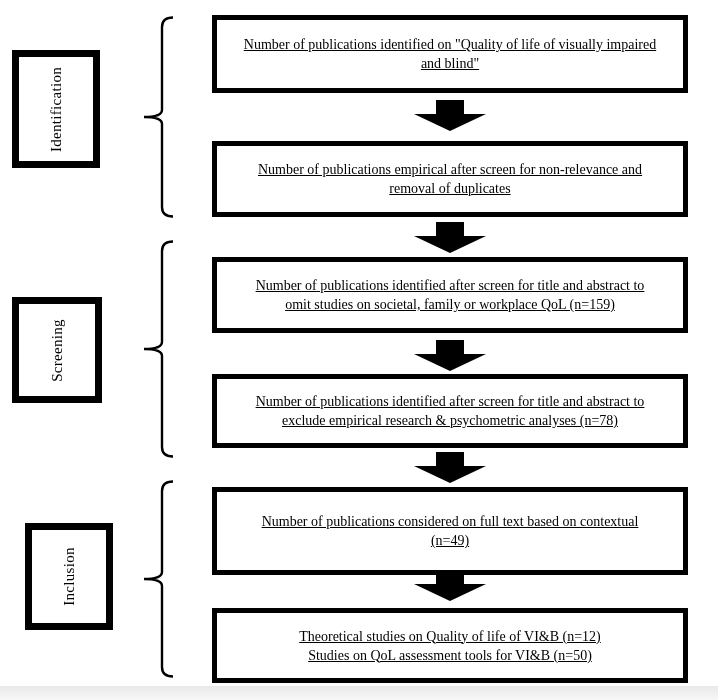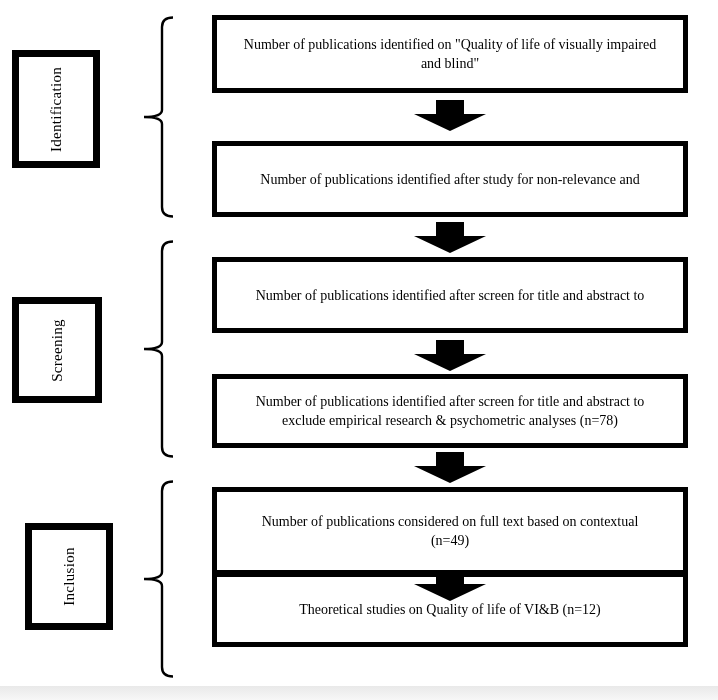--- a/index.html
+++ b/index.html
@@ -32,6 +32,7 @@
     font-size: 14px;
     line-height: 19px;
     padding: 0 4px;
+    text-decoration: underline;
   }
   .flow-box .line { width: 100%; }
   

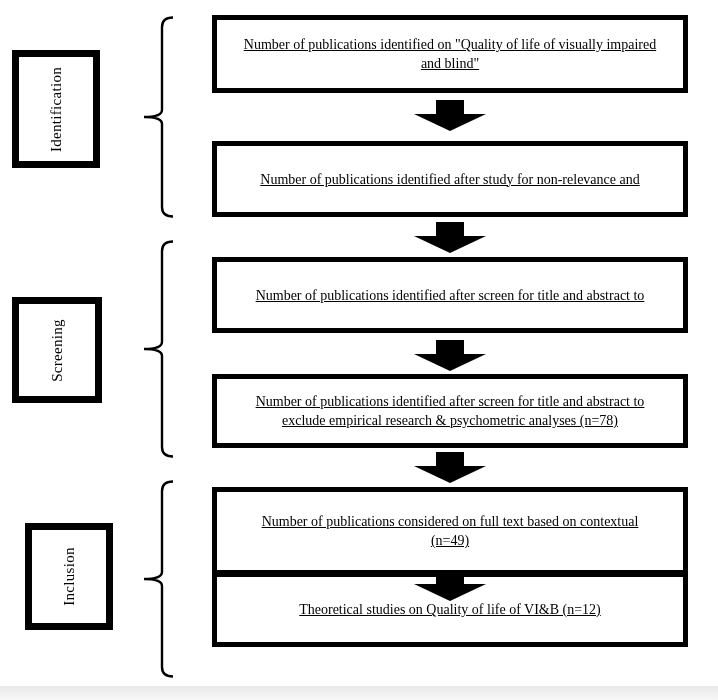--- a/index.html
+++ b/index.html
@@ -95,7 +95,7 @@
   </div>
 
   <div class="flow-box" style="top:141px; height:76px;">
-    <div class="line">Number of publications identified after study for non-relevance and</div>
+    <div class="line">Number of publications empirical after screen for non-relevance and</div>
   </div>
 
   <div class="flow-box" style="top:257px; height:76px;">

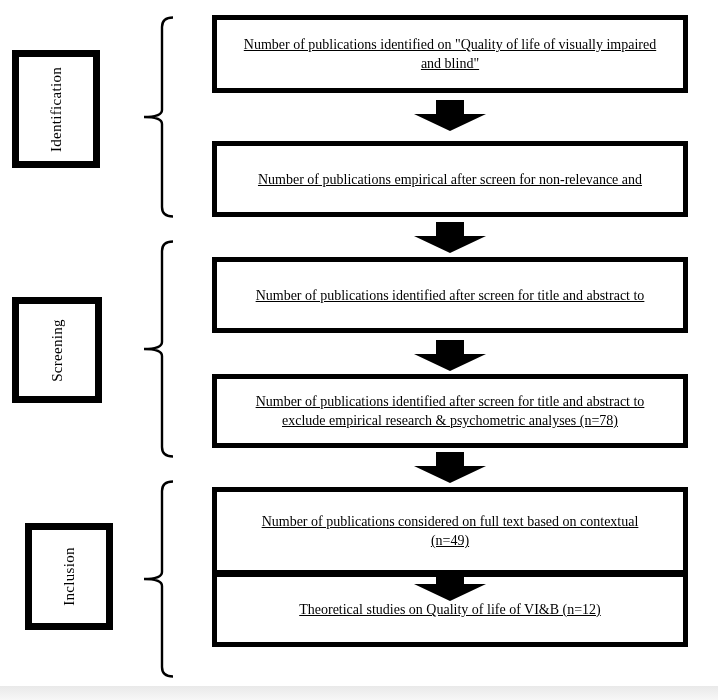--- a/index.html
+++ b/index.html
@@ -96,6 +96,7 @@
 
   <div class="flow-box" style="top:141px; height:76px;">
     <div class="line">Number of publications empirical after screen for non-relevance and</div>
+    <div class="line">removal of duplicates</div>
   </div>
 
   <div class="flow-box" style="top:257px; height:76px;">

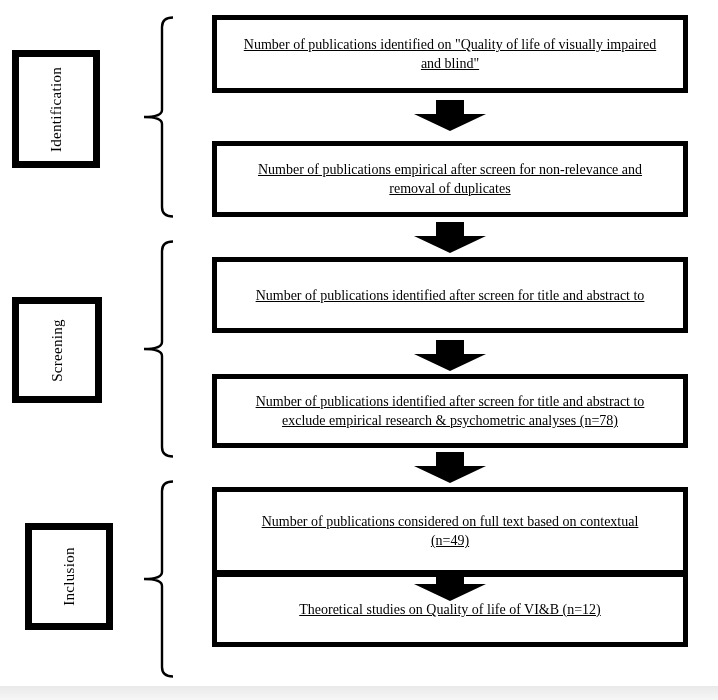--- a/index.html
+++ b/index.html
@@ -101,6 +101,7 @@
 
   <div class="flow-box" style="top:257px; height:76px;">
     <div class="line">Number of publications identified after screen for title and abstract to</div>
+    <div class="line">omit studies on societal, family or workplace QoL (n=159)</div>
   </div>
 
   <div class="flow-box" style="top:374px; height:74px;">

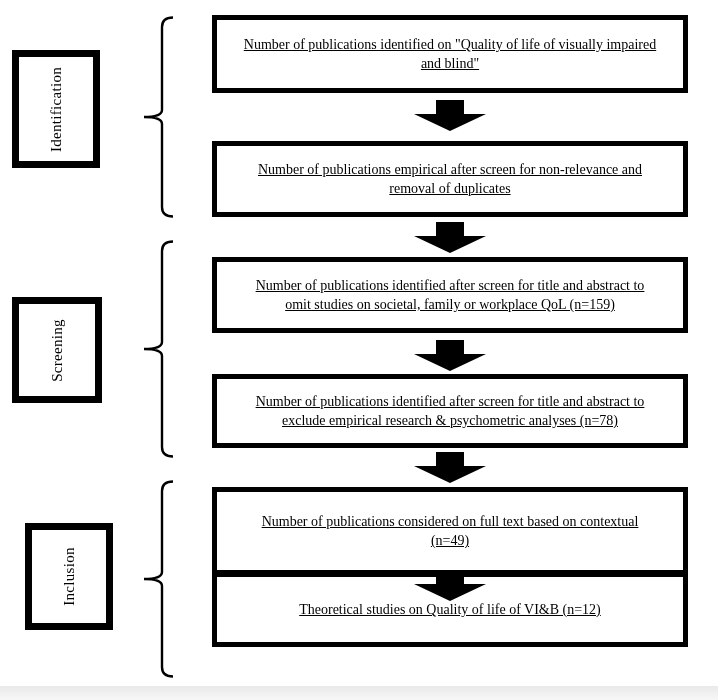--- a/index.html
+++ b/index.html
@@ -114,7 +114,7 @@
     <div class="line">(n=49)</div>
   </div>
 
-  <div class="flow-box" style="top:572px; height:75px;">
+  <div class="flow-box" style="top:608px; height:75px;">
     <div class="line">Theoretical studies on Quality of life of VI&amp;B (n=12)</div>
   </div>
 

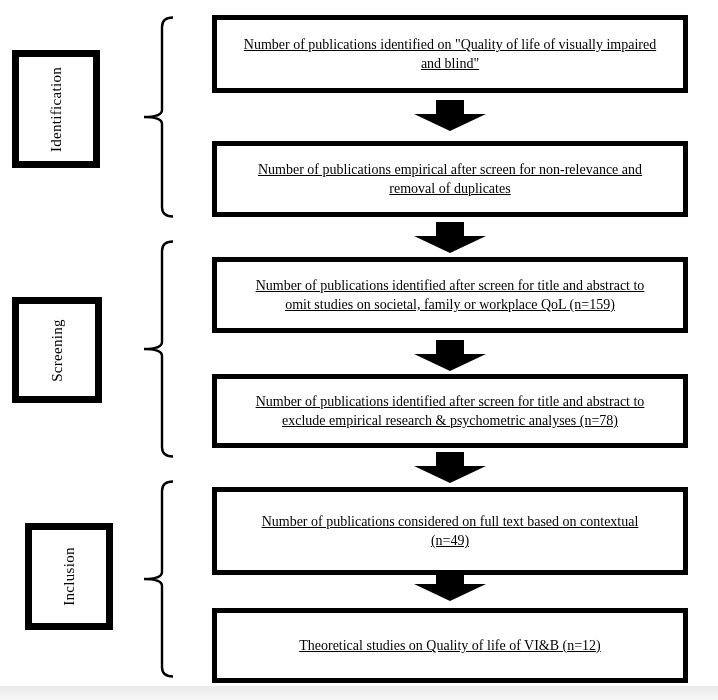--- a/index.html
+++ b/index.html
@@ -116,6 +116,7 @@
 
   <div class="flow-box" style="top:608px; height:75px;">
     <div class="line">Theoretical studies on Quality of life of VI&amp;B (n=12)</div>
+    <div class="line">Studies on QoL assessment tools for VI&amp;B (n=50)</div>
   </div>
 
   <svg class="arrow" style="top:100px;" width="72" height="31" viewBox="0 0 72 31">

